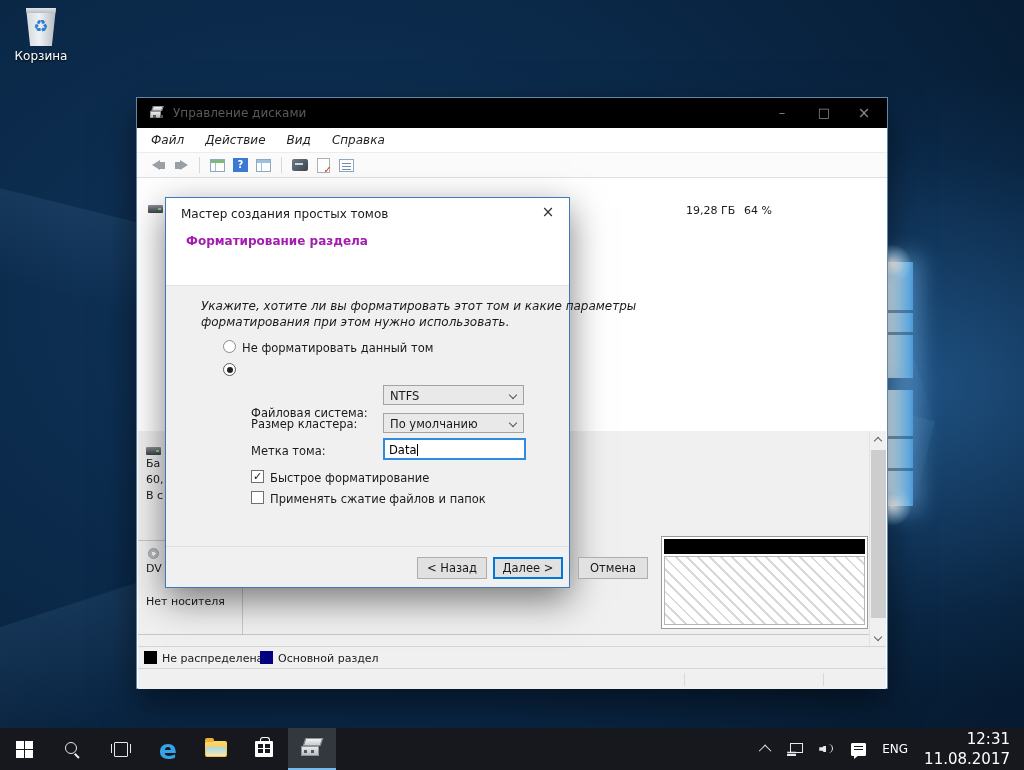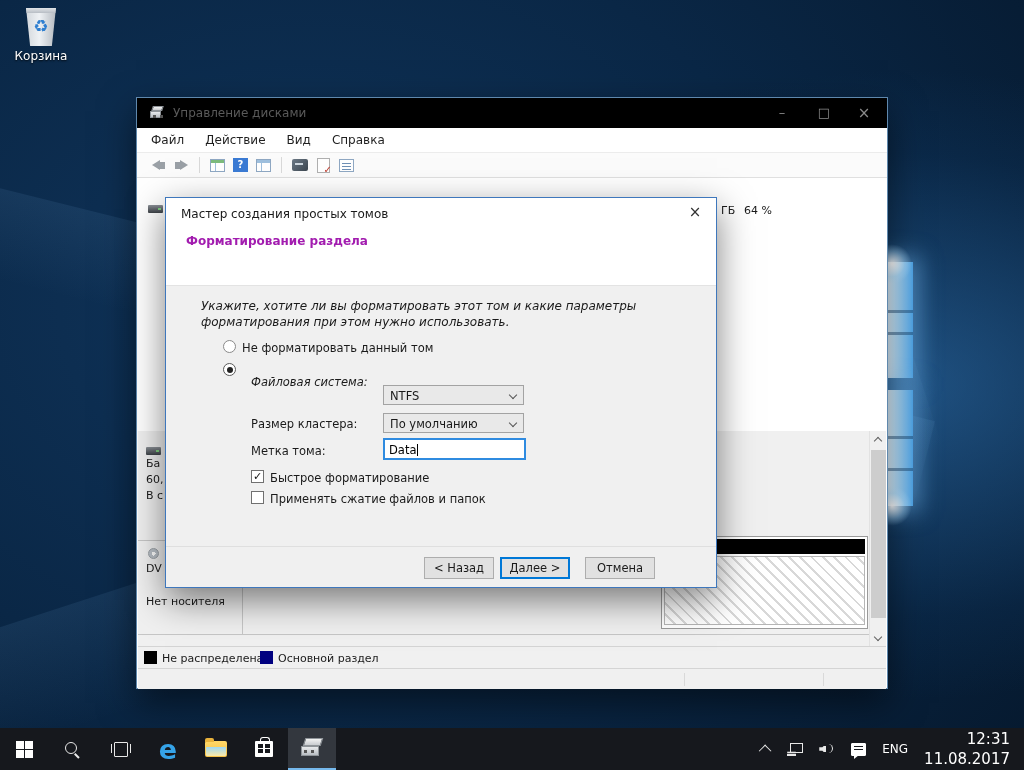--- a/index.html
+++ b/index.html
@@ -36,7 +36,7 @@
   .title-text { position:absolute; left:36px; top:8px; font-size:12px; color:#5a5a5a; }
   .win-btn { position:absolute; top:0; width:38px; height:30px; text-align:center; line-height:30px; color:#8a8a8a; font-size:13px; }
   .btn-min { right:86px; } .btn-max { right:44px; } .btn-close { right:4px; font-size:15px; }
-  .menubar { position:absolute; left:0; top:30px; right:0; height:24px; background:#fff; display:flex; align-items:center; padding-left:14px; }
+  .menubar { position:absolute; left:0; top:30px; right:0; height:24px; background:#fff; display:flex; align-items:center; padding-left:14px;font-style:italic; }
   .menu-item { font-size:12px; color:#1f1f1f; margin-right:21px; }
   .toolbar { position:absolute; left:0; top:54px; right:0; height:26px; background:#fbfbfb; border-top:1px solid #ececec; border-bottom:1px solid #e0e0e0; display:flex; align-items:center; padding-left:10px; }
   .tb-sep { width:1px; height:16px; background:#d9d9d9; margin:0 6px; }

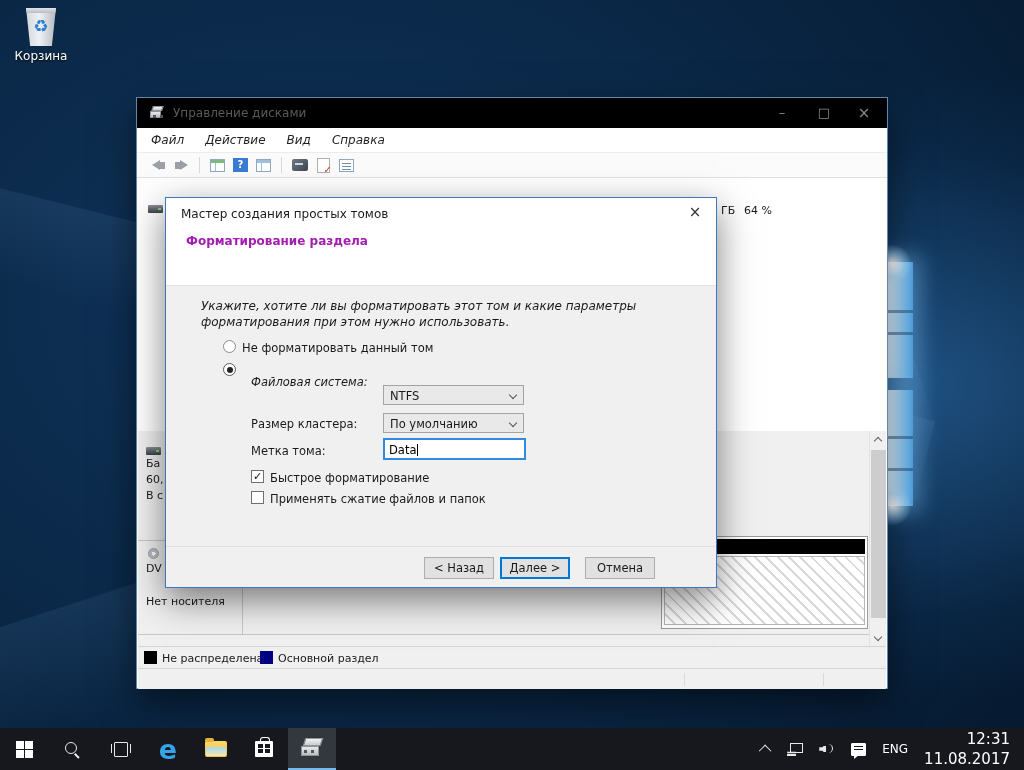--- a/index.html
+++ b/index.html
@@ -97,7 +97,7 @@
   .status-div { position:absolute; top:4px; width:1px; height:13px; background:#d9d9d9; }
 
   
-  #wizard { left:165px; top:197px; width:552px; height:391px; background:#f0f0f0; border:1px solid #3e77bc; box-shadow:0 12px 34px rgba(0,0,0,.5); z-index:10; }
+  #wizard { left:165px; top:197px; width:405px; height:391px; background:#f0f0f0; border:1px solid #3e77bc; box-shadow:0 12px 34px rgba(0,0,0,.5); z-index:10; }
   .wz-titlebar { position:absolute; left:0; top:0; right:0; height:30px; background:#fff; }
   .wz-title { position:absolute; left:15px; top:9px; font-size:12px; color:#1a1a1a; }
   .wz-close { position:absolute; right:0; top:0; width:42px; height:30px; text-align:center; line-height:29px; font-size:15px; color:#333; }

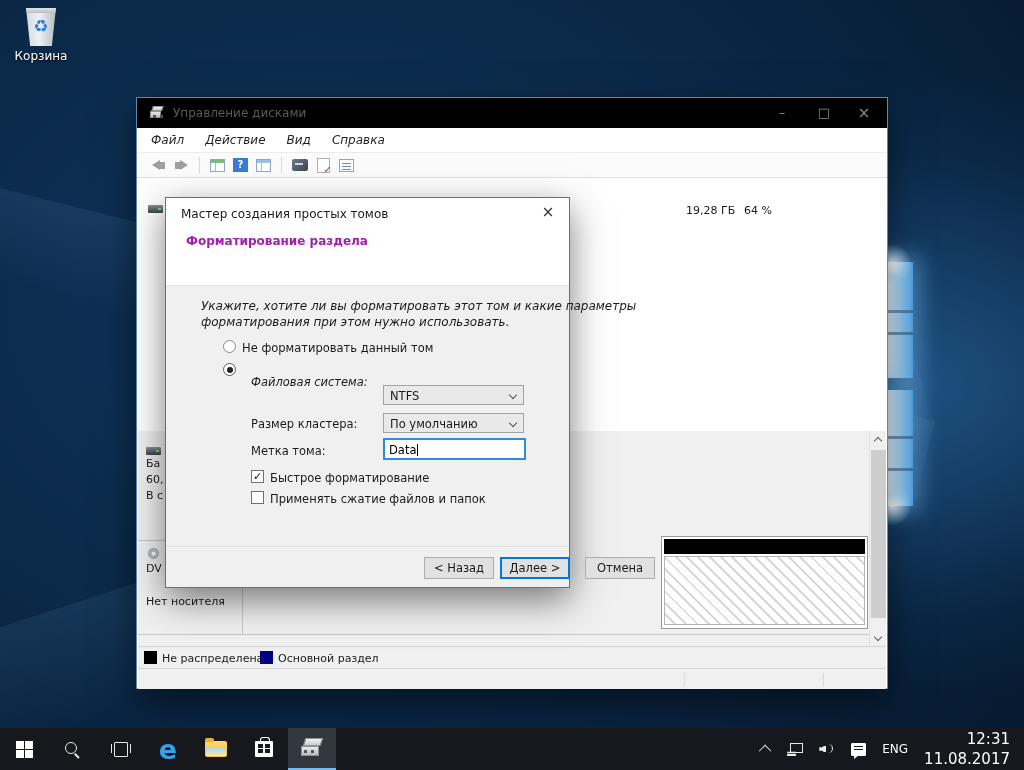--- a/index.html
+++ b/index.html
@@ -291,7 +291,7 @@
 
   <div class="radio sel" style="top:165px;"></div>
 
-  <div class="wz-label" style="left:85px; top:177px;font-style:italic;">Файловая система:</div>
+  <div class="wz-label" style="left:85px; top:208px;">Файловая система:</div>
   <div class="combo" style="top:187px;">
     <span>NTFS</span>
     <span class="combo-chev"></span>

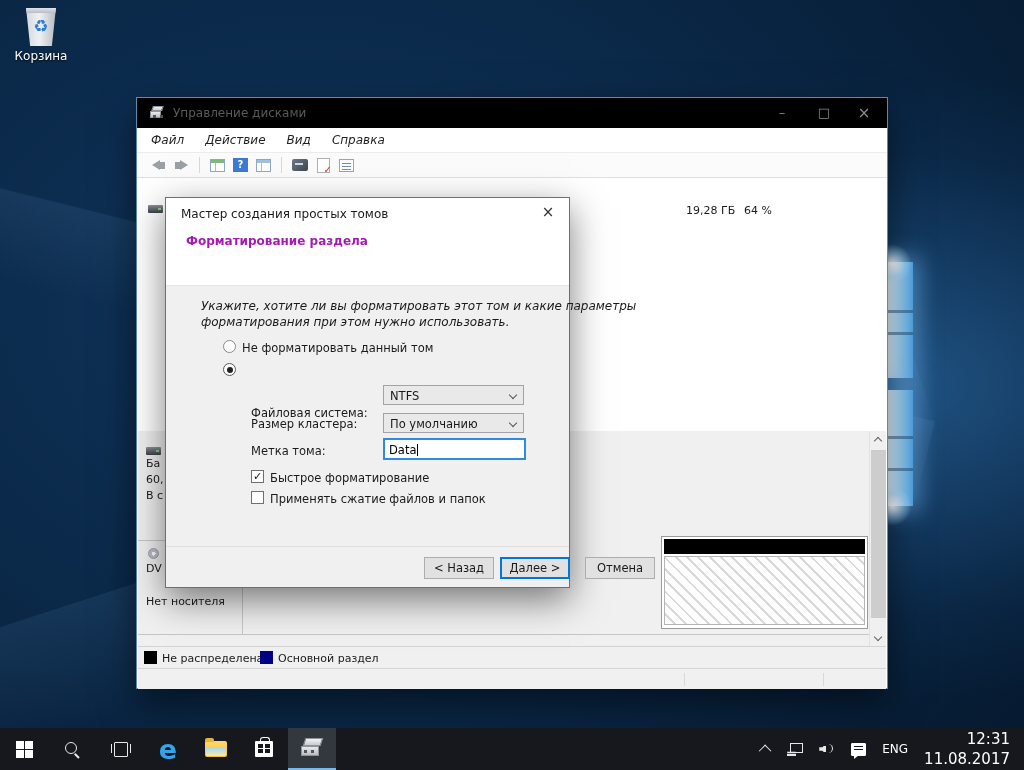--- a/index.html
+++ b/index.html
@@ -115,7 +115,7 @@
   .caret { display:inline-block; width:1px; height:12px; background:#000; vertical-align:-2px; margin-left:1px; }
   .checkbox { position:absolute; left:85px; width:13px; height:13px; background:#fff; border:1px solid #707070; font-size:11px; line-height:12px; text-align:center; color:#111; }
   .checkbox.on::after { content:"✓"; }
-  .wz-btn { position:absolute; top:359px; width:70px; height:22px; background:#e1e1e1; border:1px solid #adadad; font-size:11.5px; color:#1a1a1a; text-align:center; line-height:20px;margin-left:7px; }
+  .wz-btn { position:absolute; top:359px; width:70px; height:22px; background:#e1e1e1; border:1px solid #adadad; font-size:11.5px; color:#1a1a1a; text-align:center; line-height:20px; }
   .wz-btn.focused { border:2px solid #0078d7; line-height:18px; }
   .wz-divider { position:absolute; left:0; right:0; top:348px; height:1px; background:#dfdfdf; }
 

